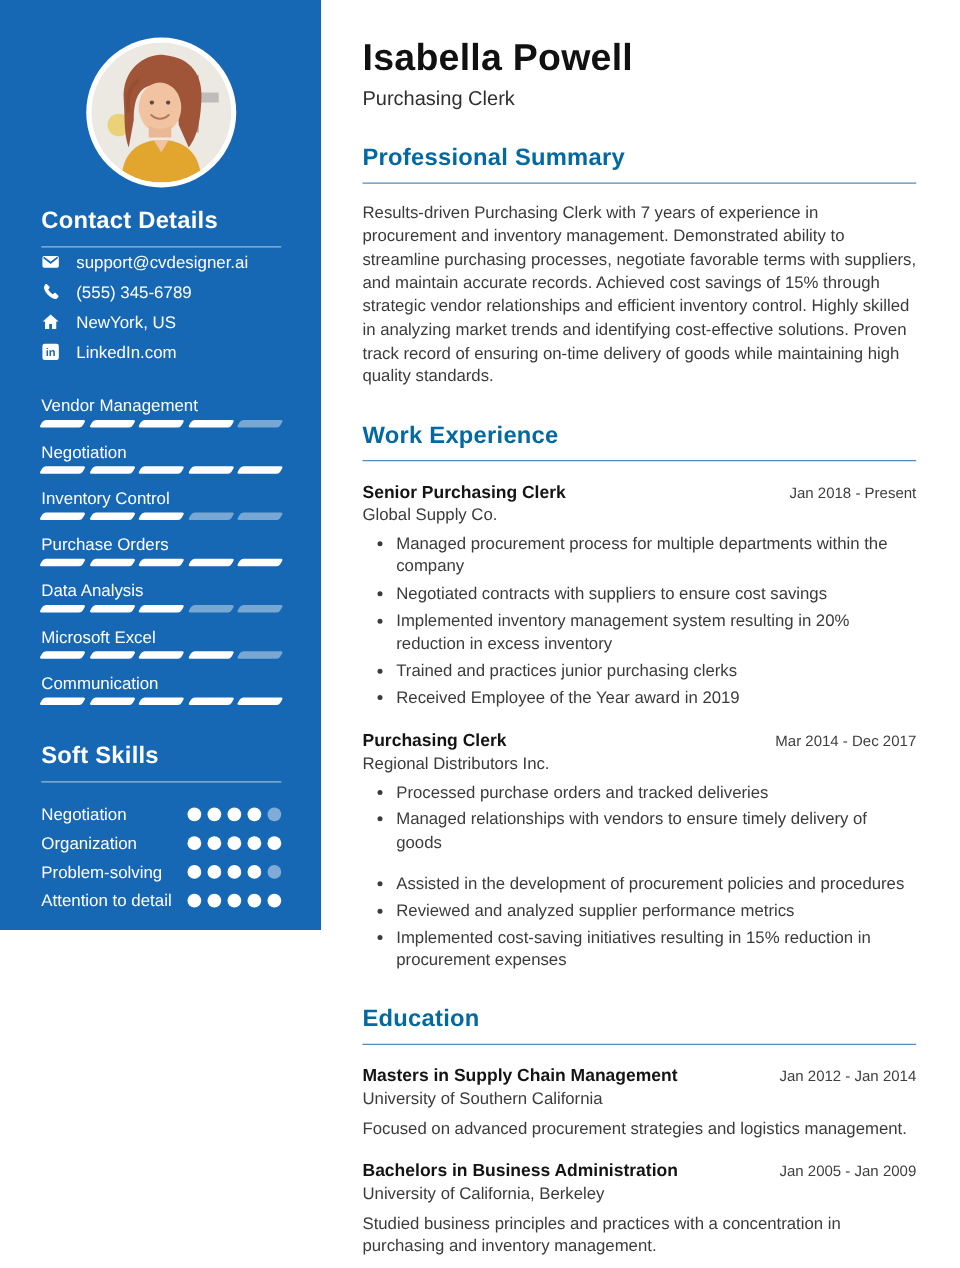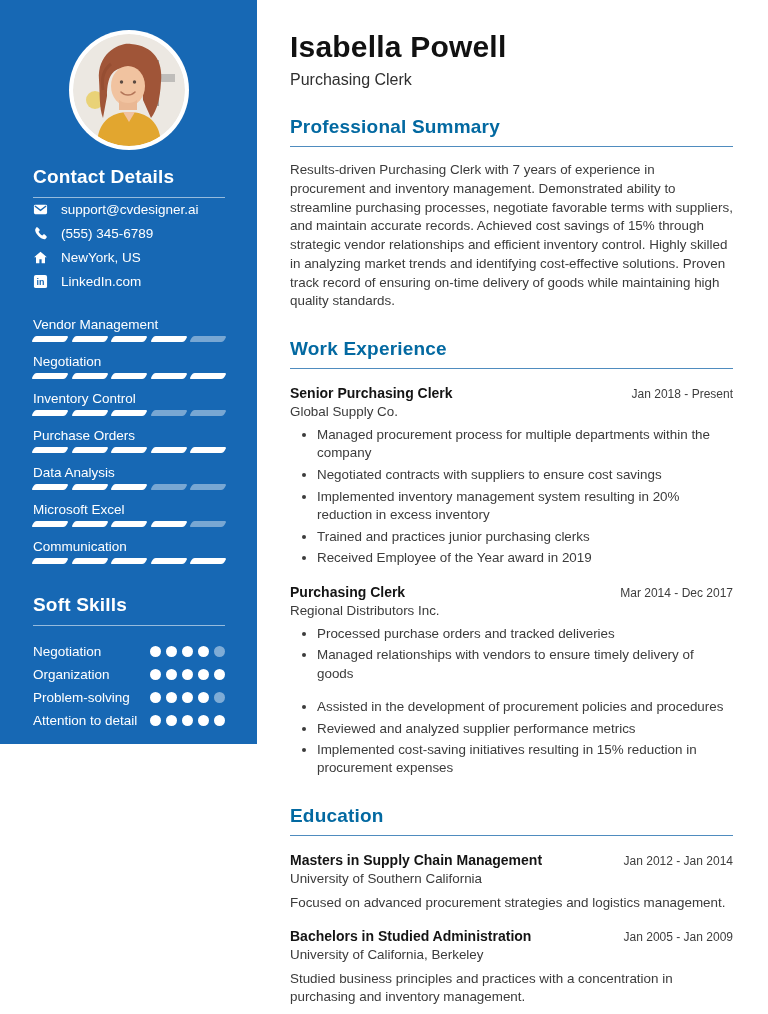--- a/index.html
+++ b/index.html
@@ -340,7 +340,7 @@
           </div>
           <div class="edu">
             <div class="row-head">
-              <span class="row-title">Bachelors in Studied Administration</span>
+              <span class="row-title">Bachelors in Business Administration</span>
               <span class="row-date">Jan 2005 - Jan 2009</span>
             </div>
             <div class="row-sub">University of California, Berkeley</div>

